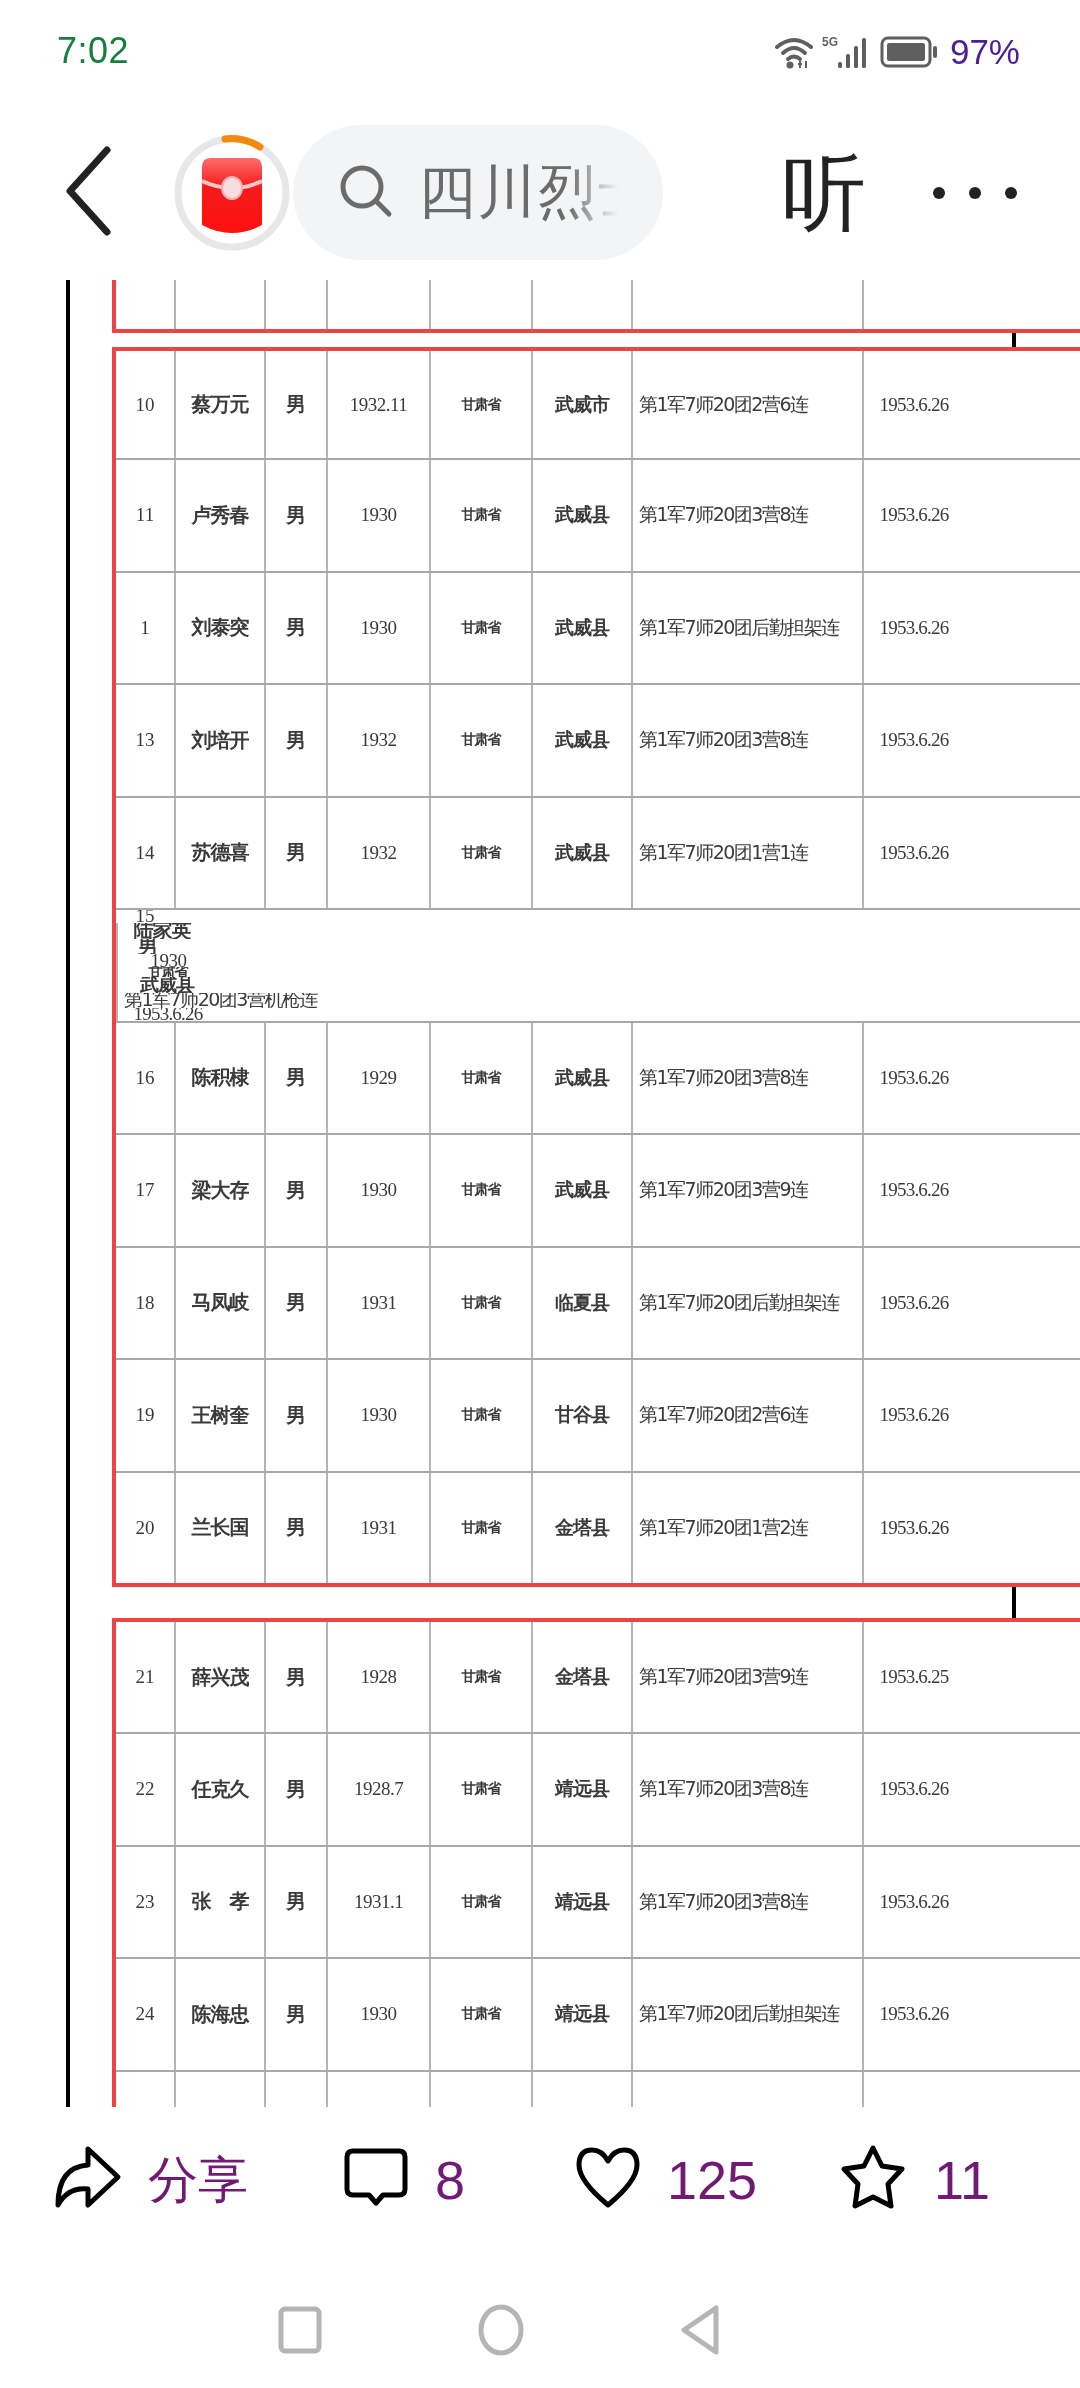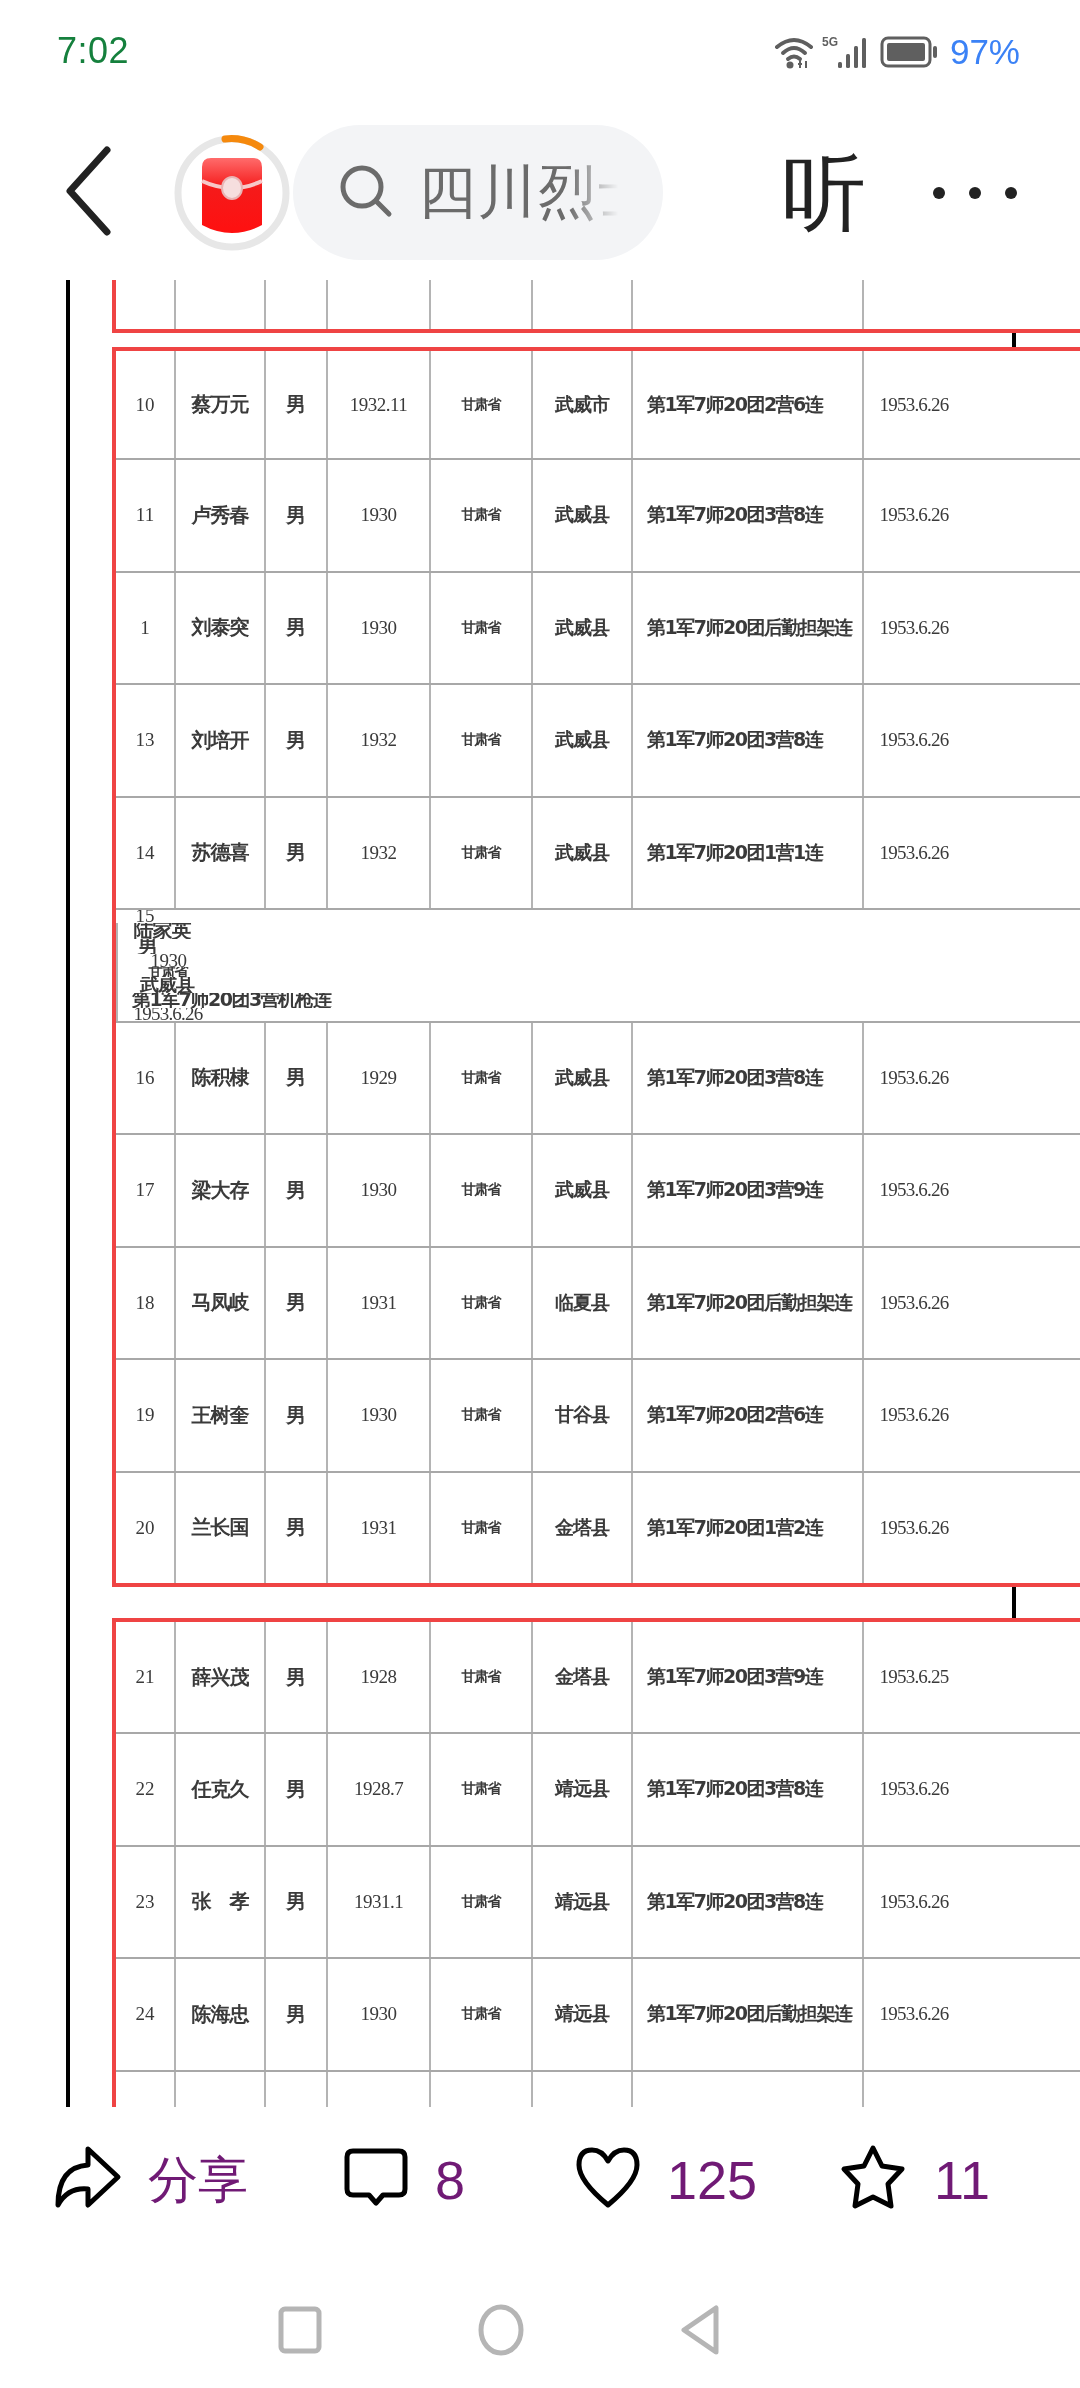--- a/index.html
+++ b/index.html
@@ -11,7 +11,7 @@
   .status-time { position: absolute; left: 57px; top: 30px; font-size: 36px; color: #15803d; font-family: "Liberation Sans", sans-serif; letter-spacing: 0.5px; }
   .status-right { position: absolute; right: 60px; top: 32px; height: 40px; display: flex; align-items: center; gap: 8px; color: #5f5f5f; }
   .status-right svg { display: block; }
-  .battery-pct { font-size: 35px; font-family: "Liberation Sans", sans-serif; color: #3b82f6; margin-left: 4px; }
+  .battery-pct { font-size: 35px; font-family: "Liberation Sans", sans-serif; color: #4c1d95; margin-left: 4px; }
 
   
   .header { position: absolute; left: 0; top: 120px; width: 1080px; height: 145px; }

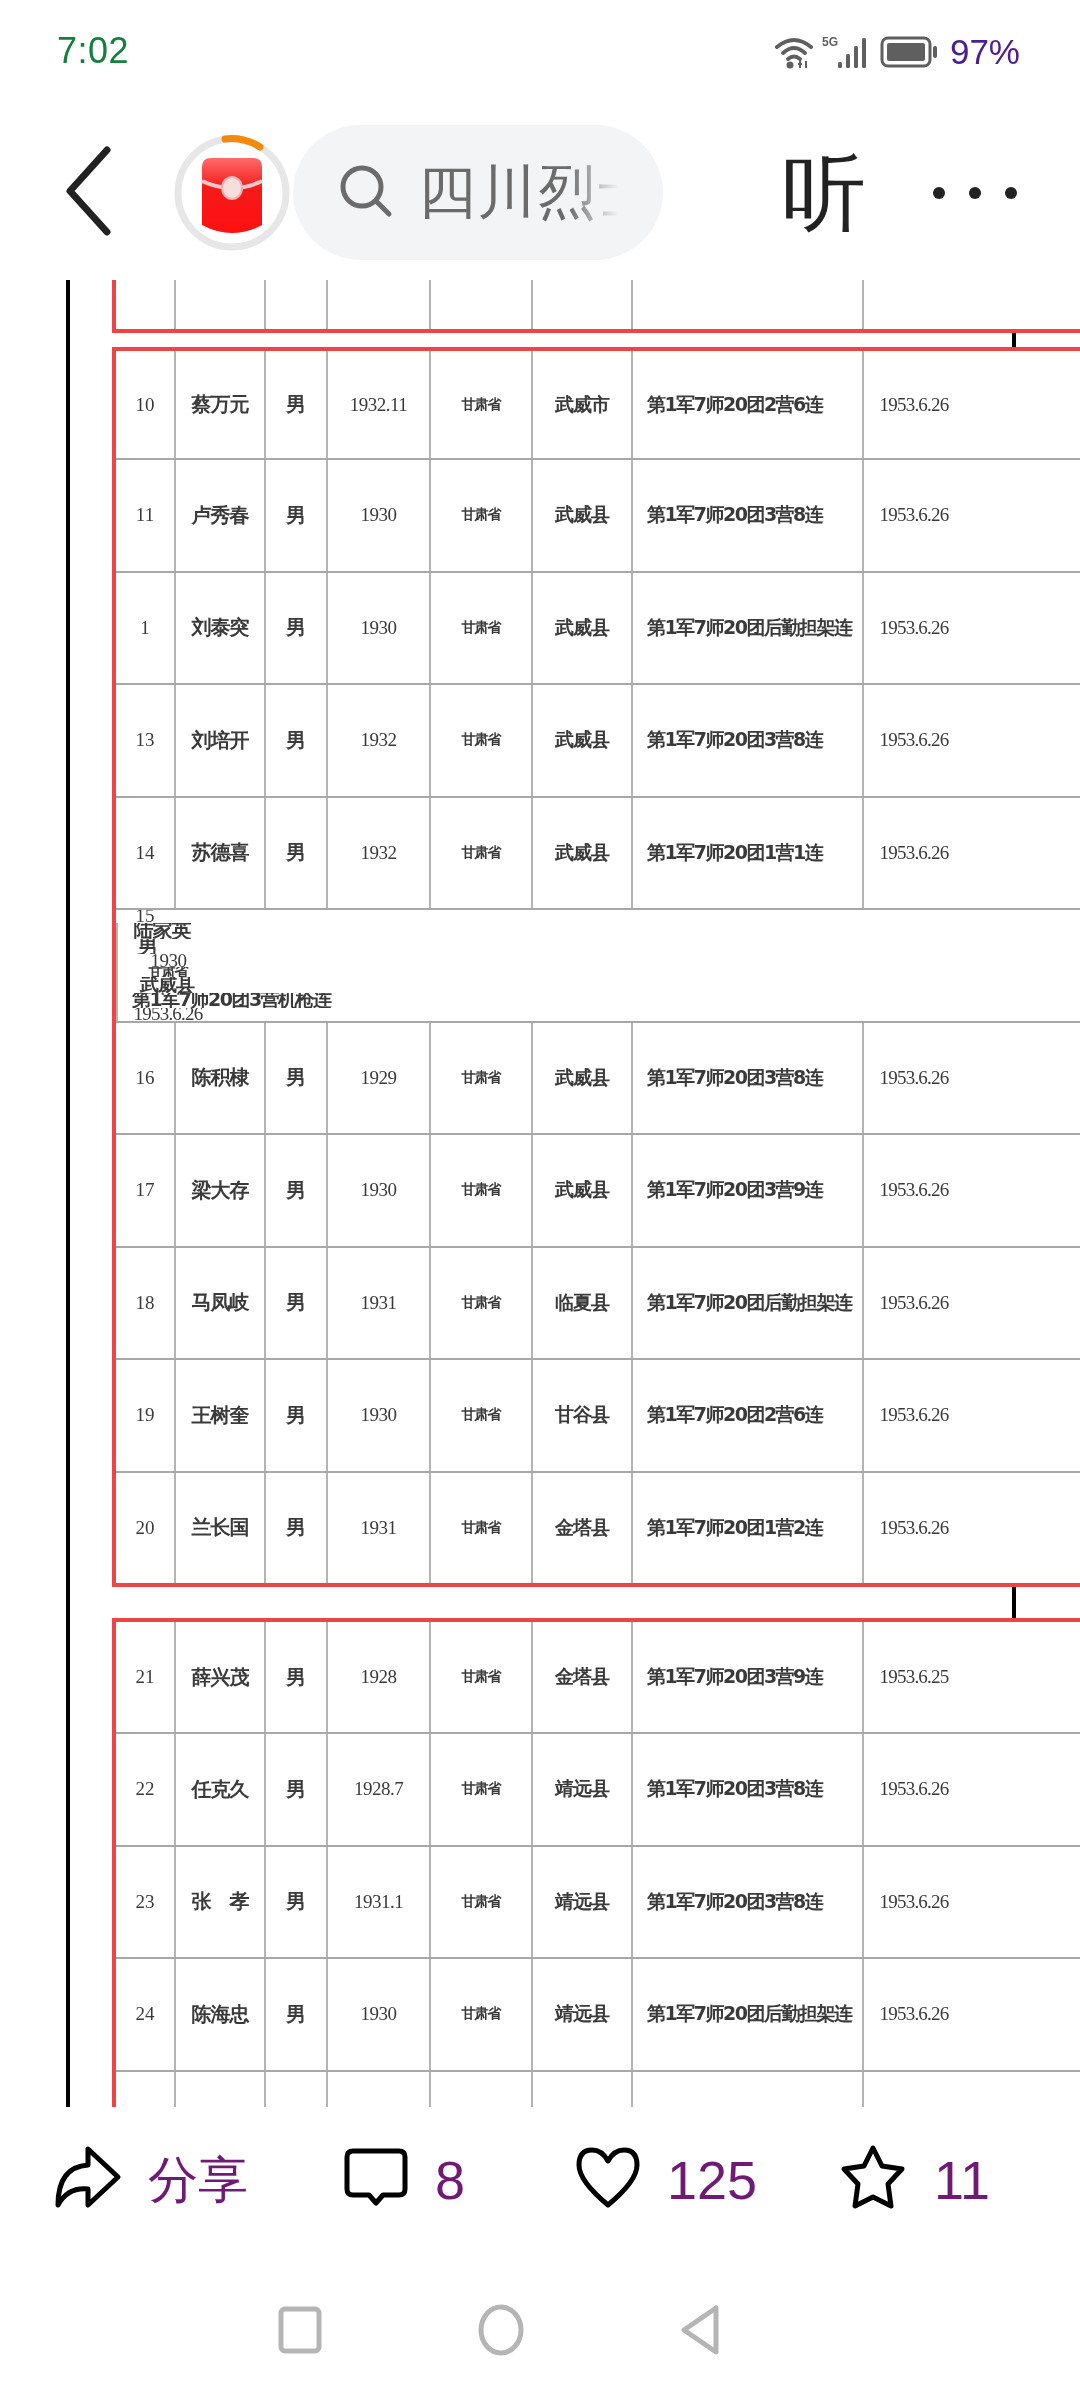--- a/index.html
+++ b/index.html
@@ -39,7 +39,7 @@
   .c-birth { width: 103px; font-family: "Liberation Serif", serif; font-size: 19px; letter-spacing: -0.5px; }
   .c-prov { width: 102px; font-size: 14px; font-weight: bold; letter-spacing: -1px; }
   .c-county { width: 100px; font-size: 19px; font-weight: bold; letter-spacing: -1px; }
-  .c-unit { width: 231px; font-size: 19px; font-weight: bold; letter-spacing: -1.5px; justify-content: flex-start; padding-left: 14px; }
+  .c-unit { width: 231px; font-size: 19px; font-weight: normal; letter-spacing: -1.5px; justify-content: flex-start; padding-left: 6px; }
   .c-date { width: 102px; font-family: "Liberation Serif", serif; font-size: 19px; letter-spacing: -0.8px; }
 
   

